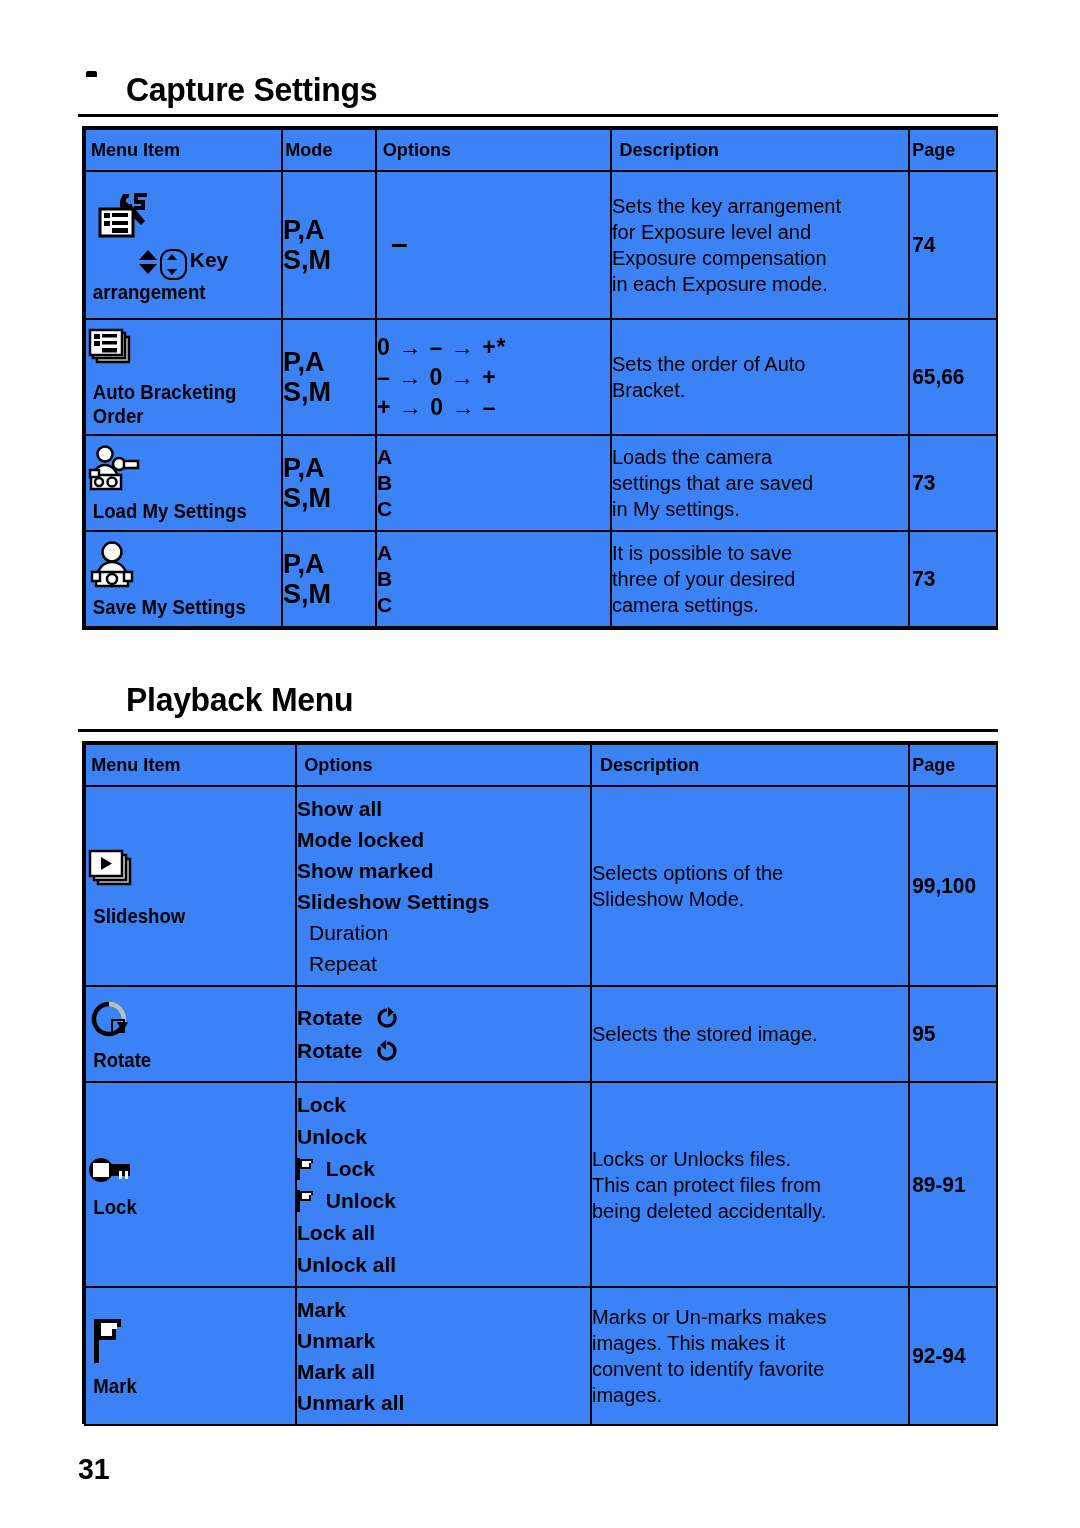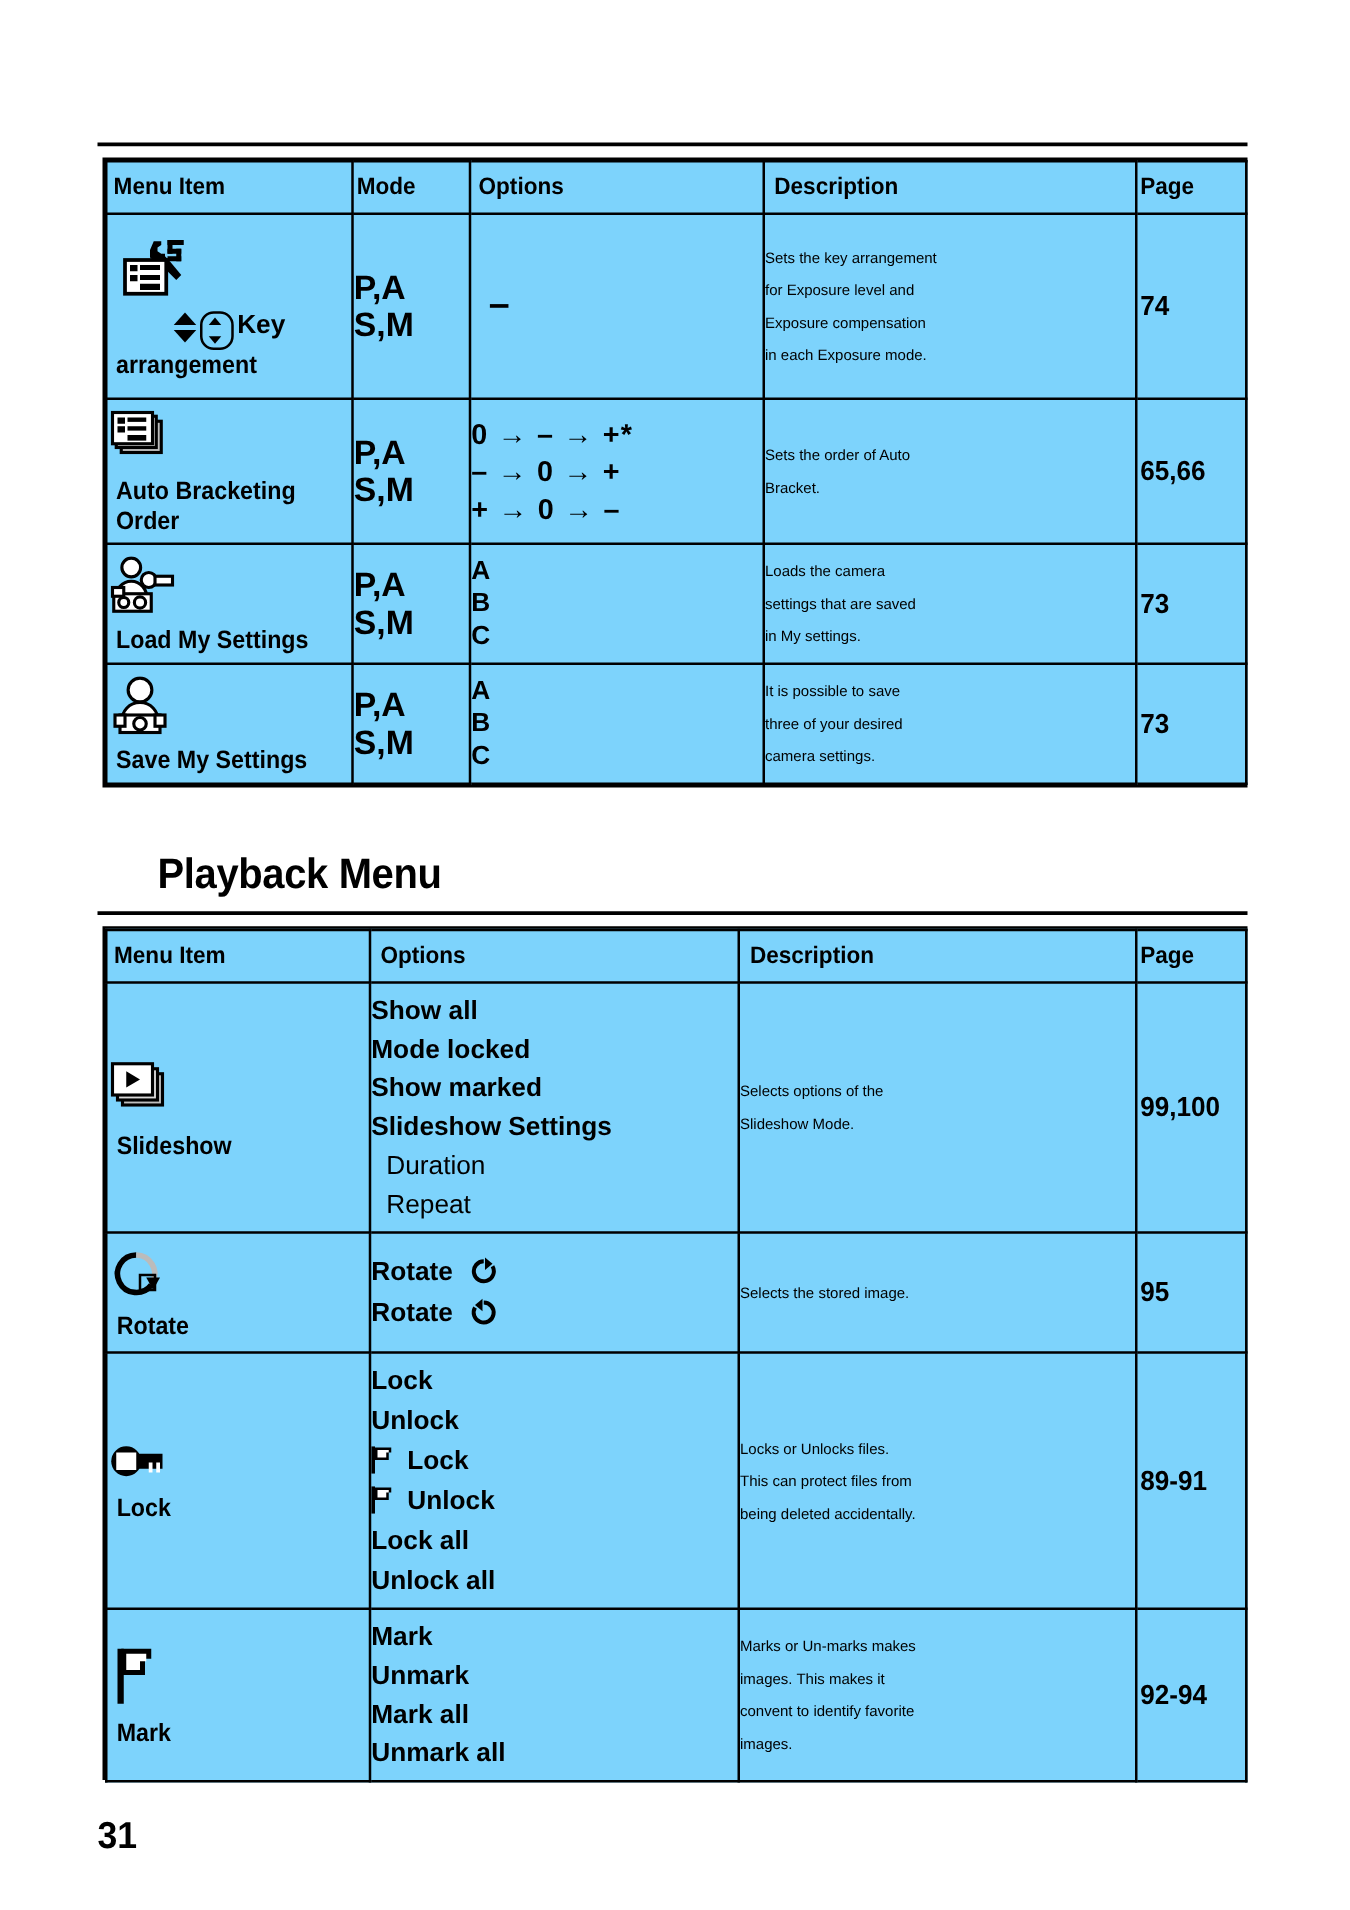--- a/index.html
+++ b/index.html
@@ -260,6 +260,12 @@
 
 <div class="page">
 
+  <div class="section-head" style="top:70px;">
+    <span class="head-icon">
+      <span class="icon-camera"></span>
+    </span>
+    <span class="head-title">Capture Settings</span>
+  </div>
   <div class="head-rule" style="top:114px;"></div>
 
   <div class="tbl-outer" style="left:82px; top:126px; width:916px; height:504px;"></div>

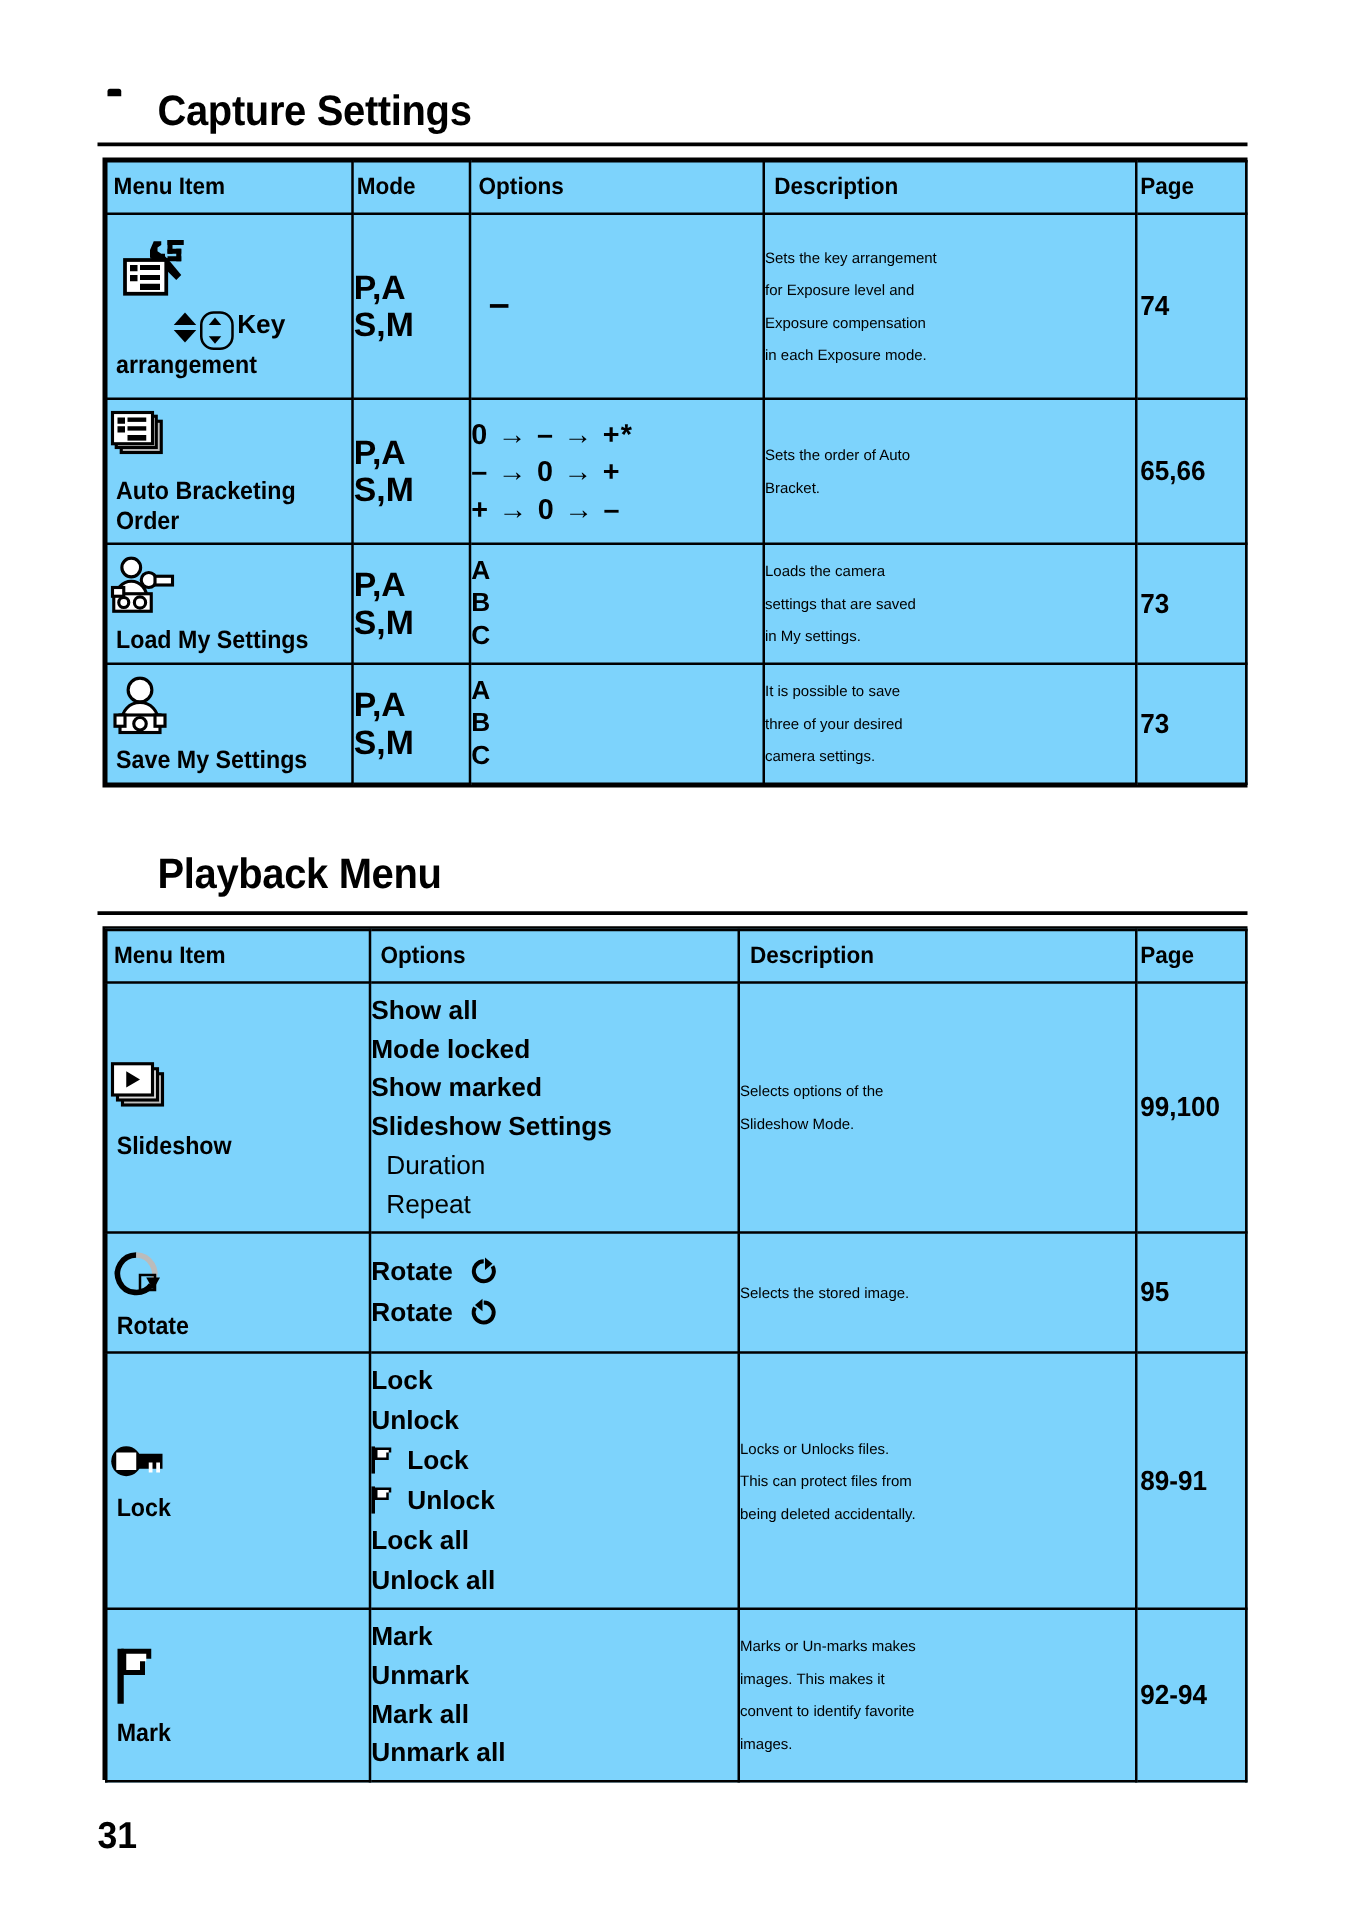--- a/index.html
+++ b/index.html
@@ -102,7 +102,7 @@
     position: absolute;
     border-collapse: collapse;
     table-layout: fixed;
-    background: #7dd3fc;
+    background: #3b82f6;
   }
   table.menu-table td, table.menu-table th {
     border: 2px solid #000;

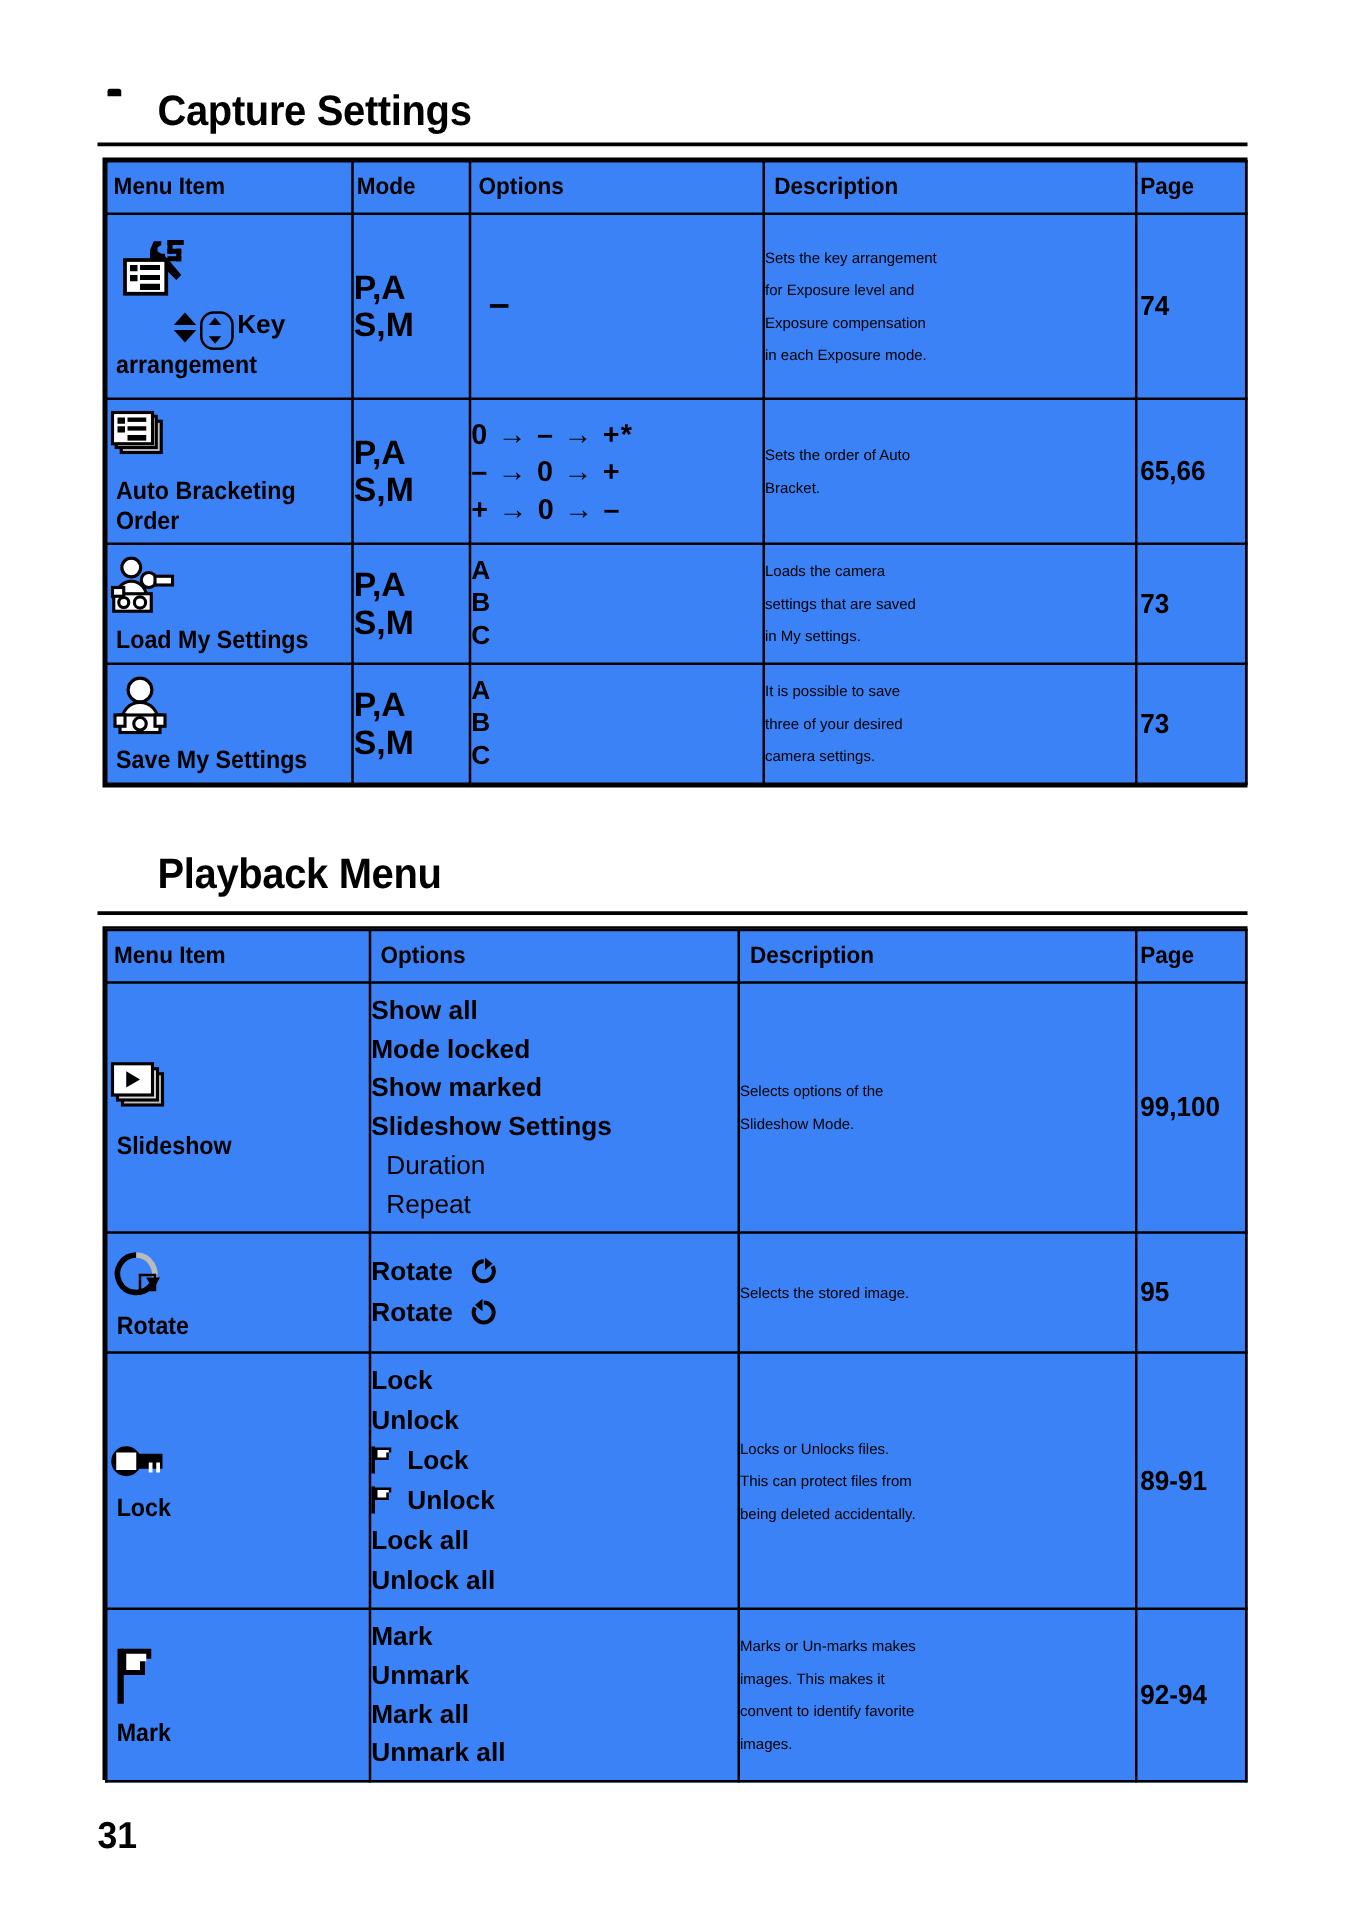--- a/index.html
+++ b/index.html
@@ -153,7 +153,7 @@
   .opt-line { white-space: nowrap; display: block; }
   .desc-cell {
     padding: 6px 8px 6px 12px;
-    font-size: 12px;
+    font-size: 20px;
     line-height: 26px;
     margin-left: 24px;
   }

